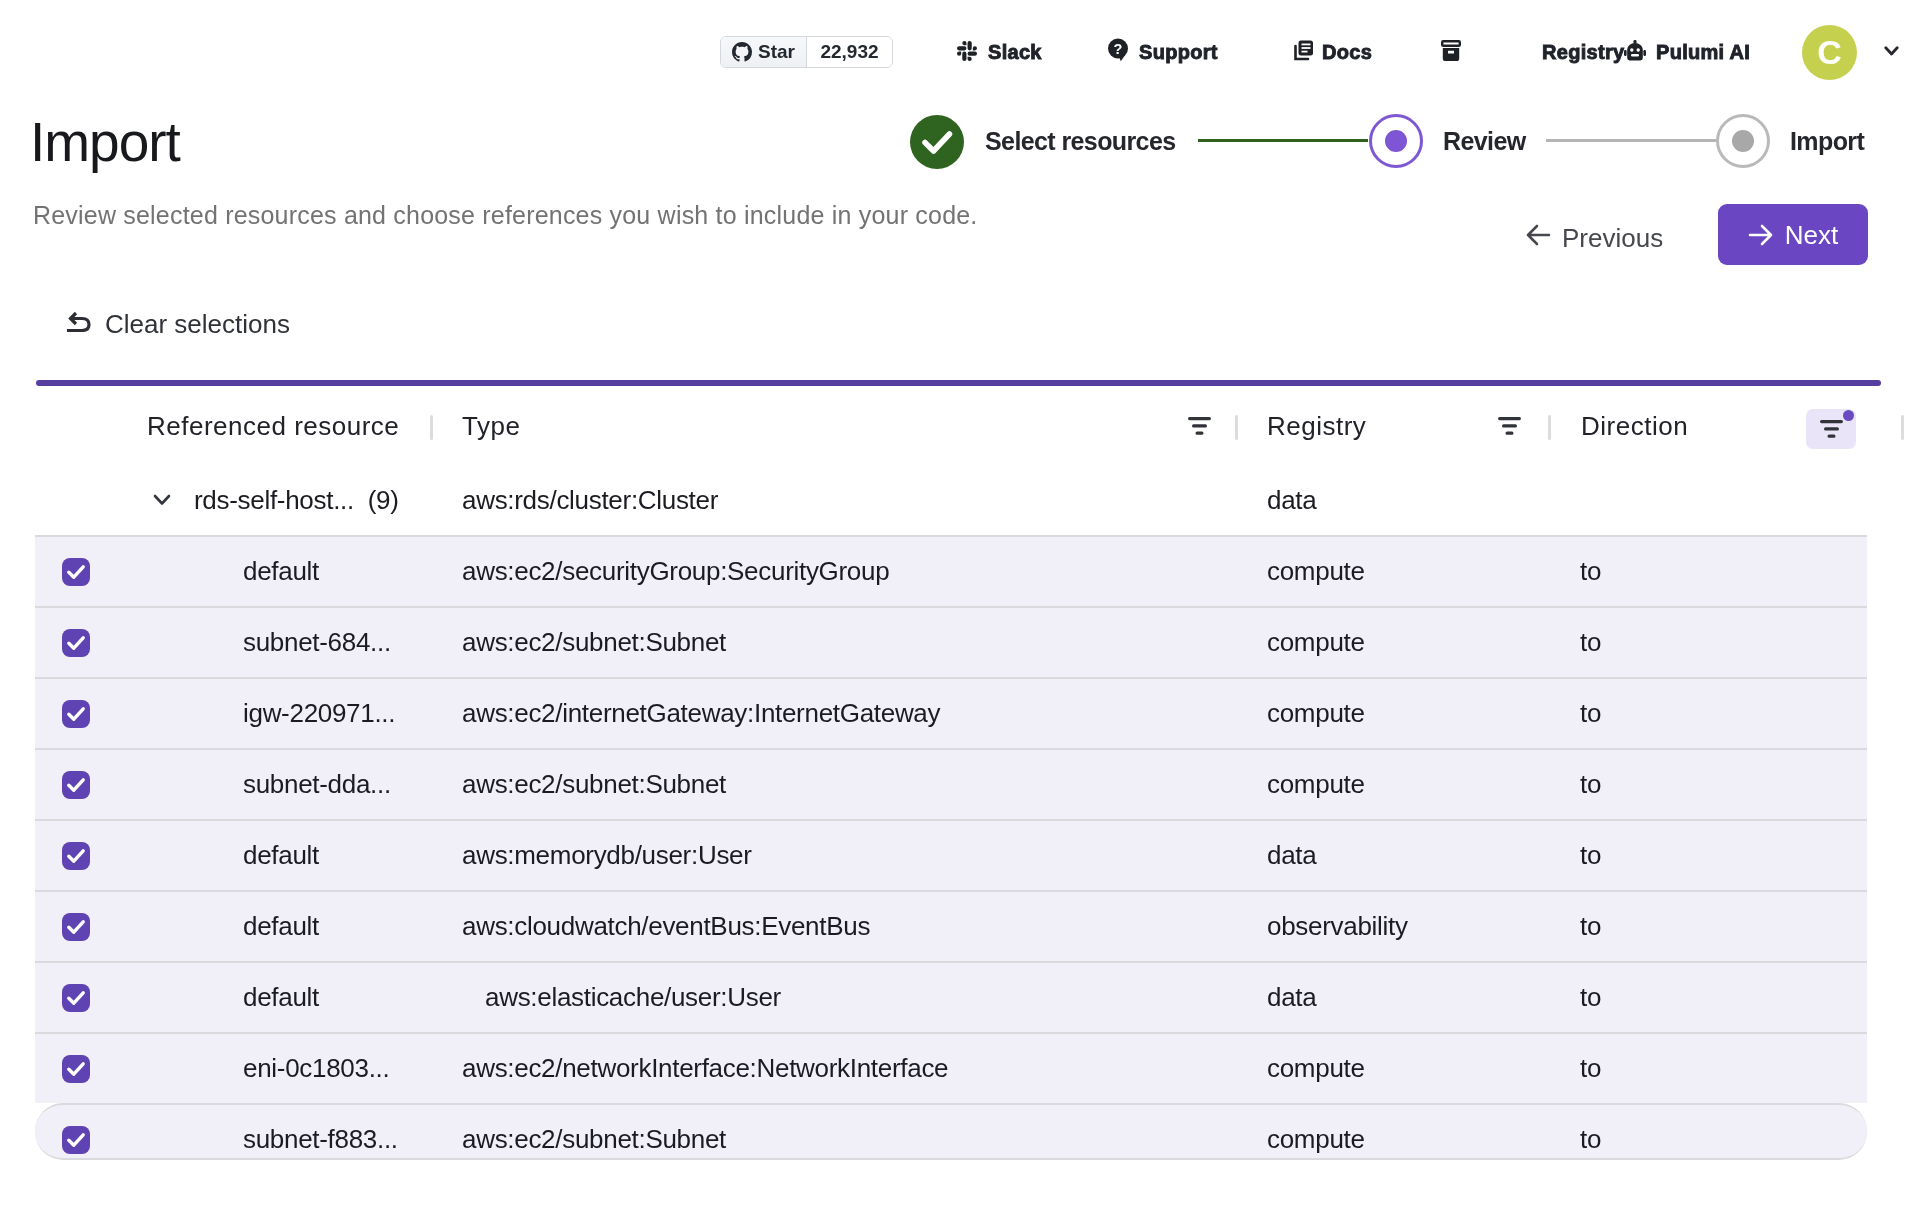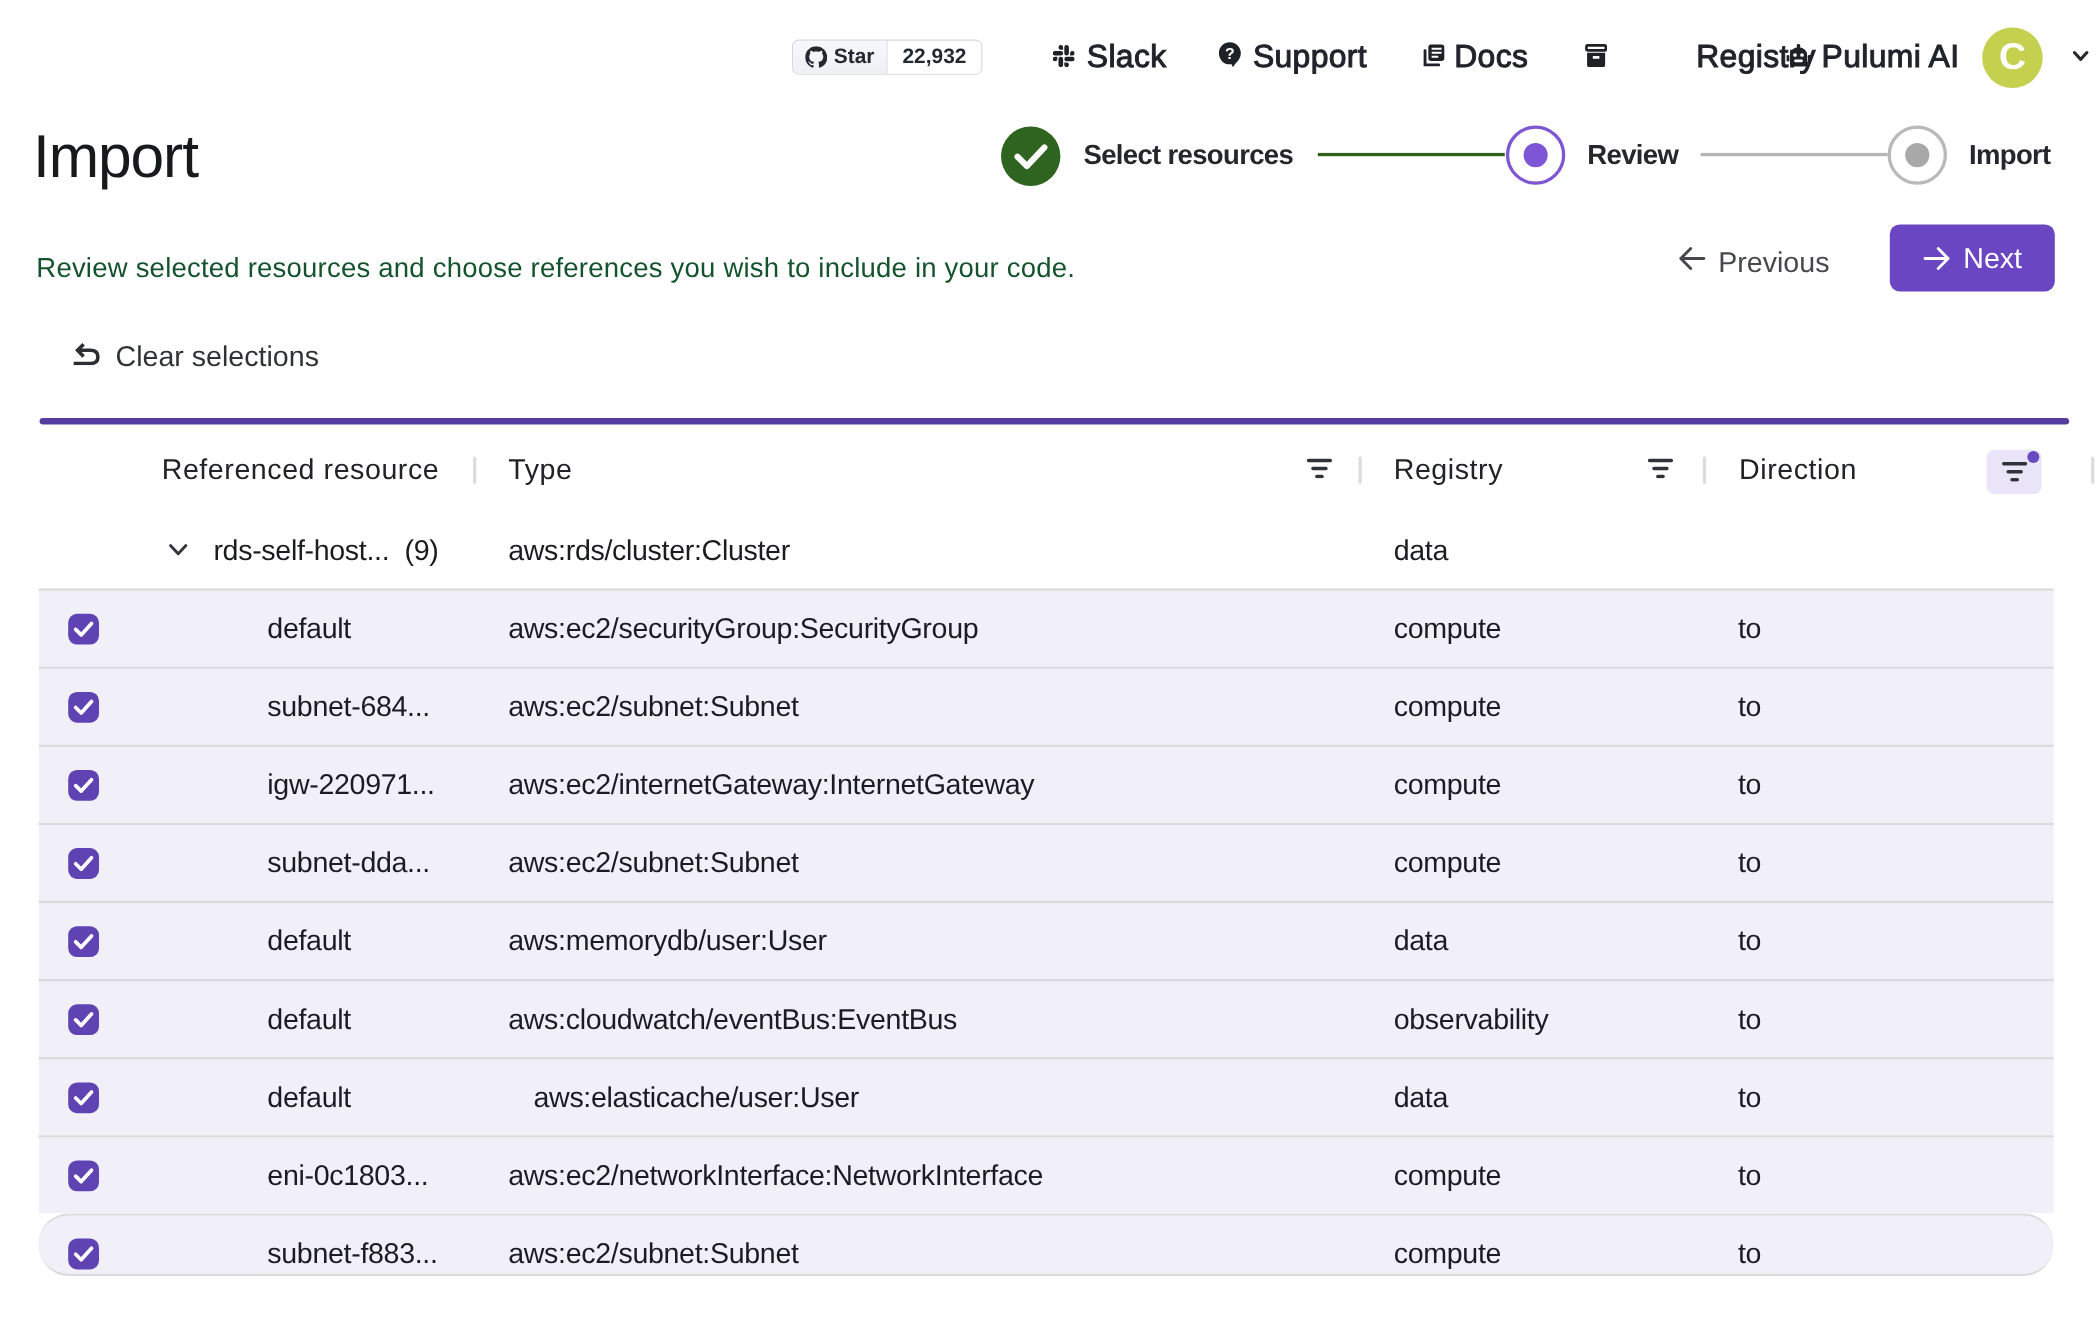--- a/index.html
+++ b/index.html
@@ -5,7 +5,7 @@
 * { margin:0; padding:0; box-sizing:border-box; }
 html,body { width:1908px; height:1220px; background:#ffffff; font-family:"Liberation Sans", sans-serif; overflow:hidden; }
 .abs { position:absolute; }
-.navtext { font-size:29px; font-weight:400; color:#20232a; line-height:28px; -webkit-text-stroke:0.9px #20232a; letter-spacing:0.3px; }
+.navtext { font-size:20px; font-weight:700; color:#20232a; line-height:28px; -webkit-text-stroke:0.9px #20232a; letter-spacing:0.3px; }
 .steplabel { font-size:25px; font-weight:700; color:#25272c; line-height:30px; letter-spacing:-0.6px; }
 .rowtext { font-size:26px; color:#1b1c21; line-height:69px; white-space:nowrap; letter-spacing:-0.3px; }
 </style>

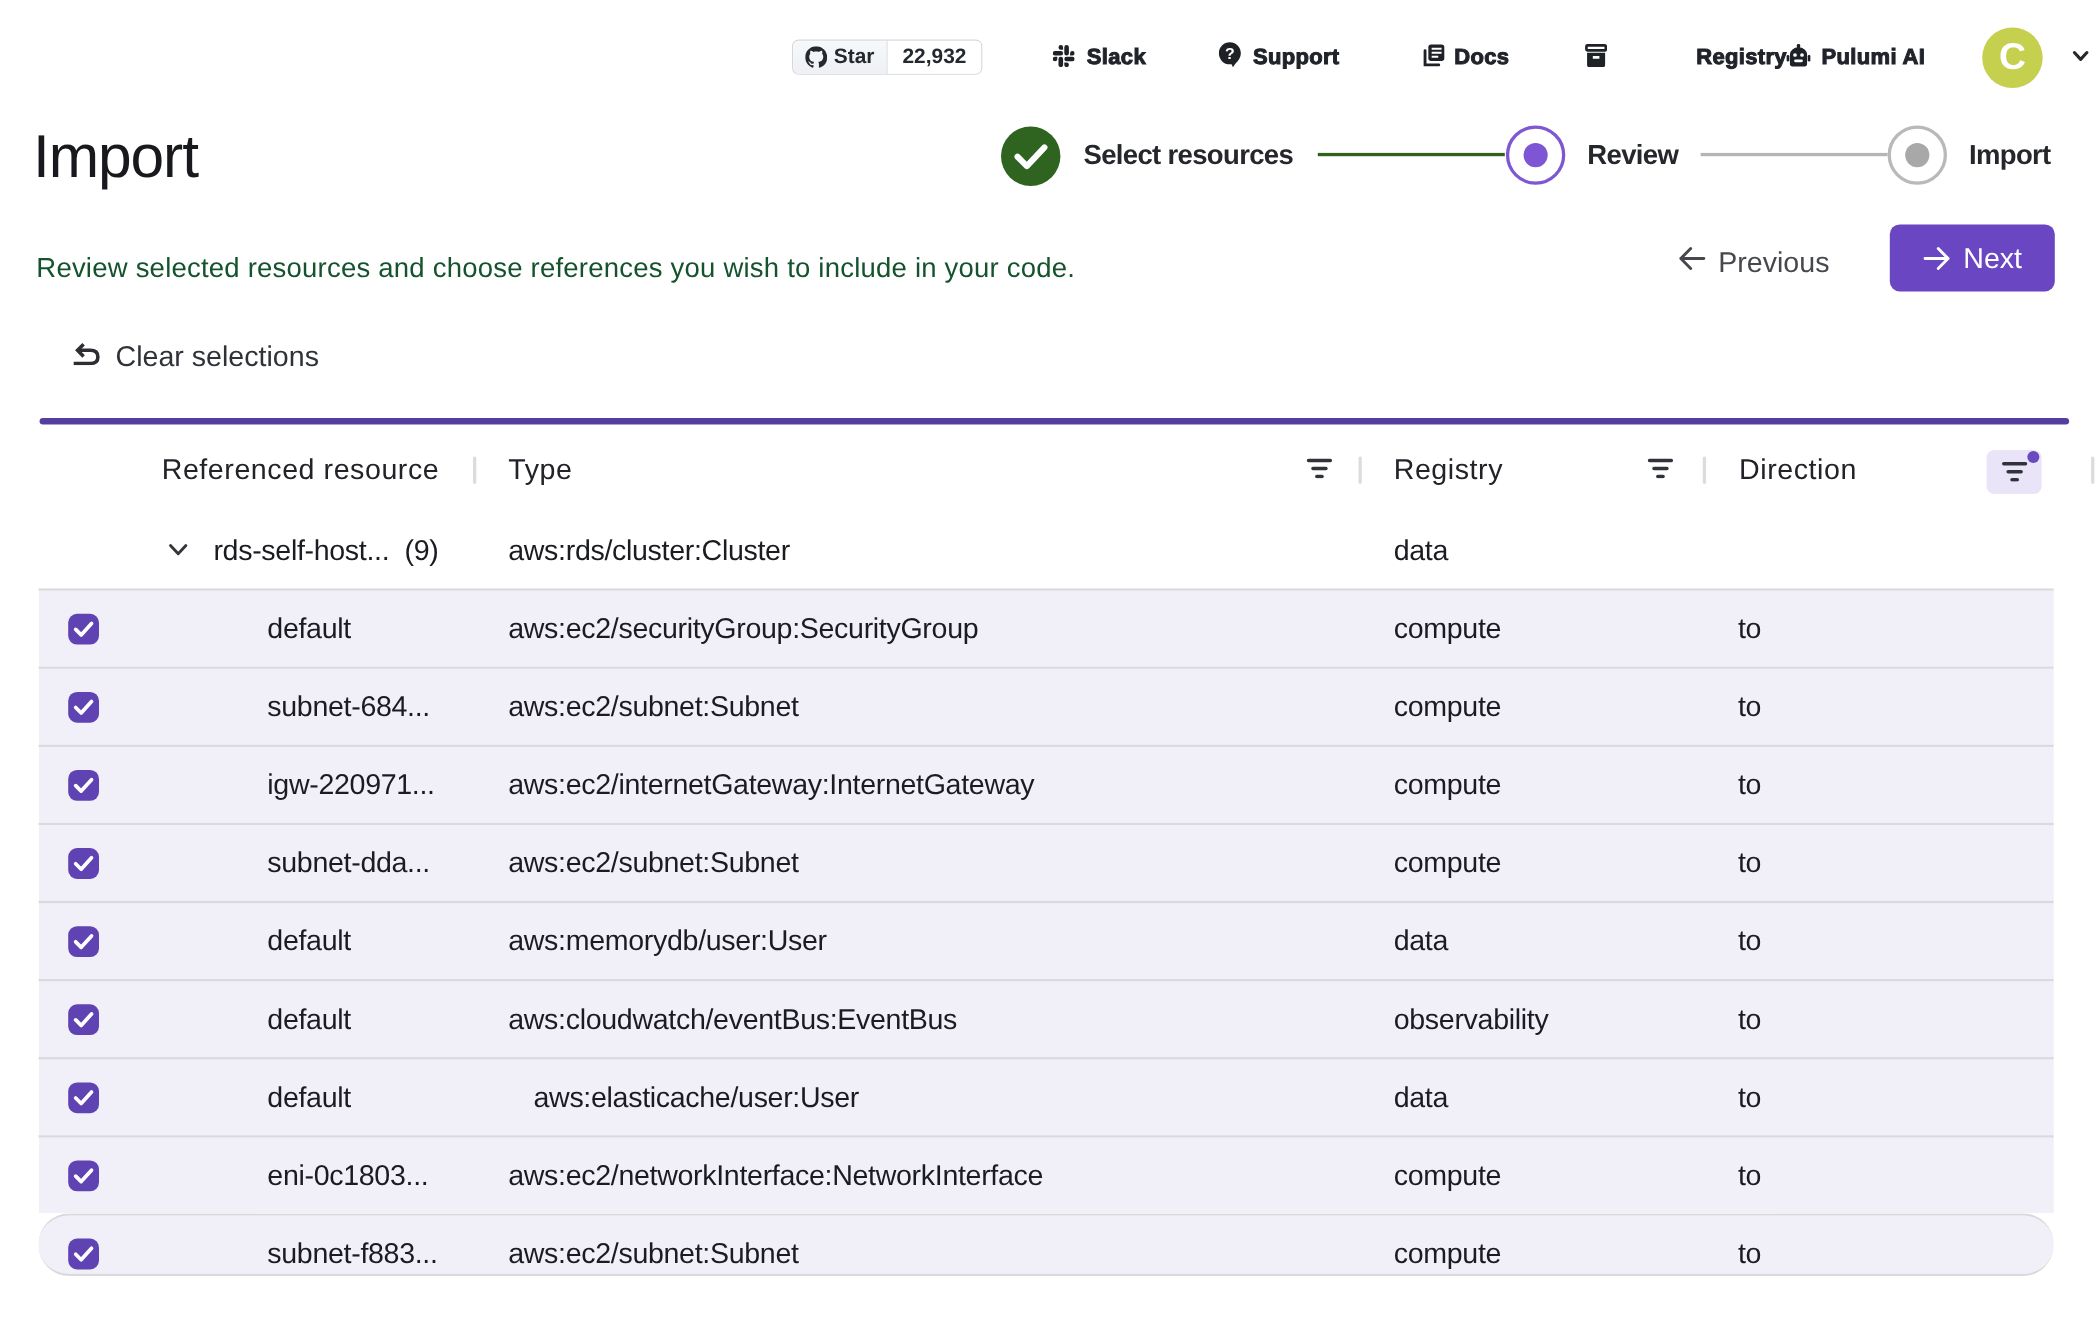--- a/index.html
+++ b/index.html
@@ -86,7 +86,7 @@
 <div class="abs" style="left:1732px; top:130px; width:22px; height:22px; border-radius:50%; background:#a8a8a8;"></div>
 <div class="abs steplabel" style="left:1790px; top:126px;">Import</div>
 
-<div class="abs" style="left:33px; top:229px; font-size:25px; color:#14532d; line-height:30px; letter-spacing:0.2px;">Review selected resources and choose references you wish to include in your code.</div>
+<div class="abs" style="left:33px; top:200px; font-size:25px; color:#737373; line-height:30px; letter-spacing:0.2px;">Review selected resources and choose references you wish to include in your code.</div>
 
 <svg class="abs" style="left:1524px; top:223px;" width="28" height="24" viewBox="0 0 28 24">
   <path d="M25 12 H4 M13 3 L4 12 L13 21" stroke="#46484d" stroke-width="2.6" fill="none" stroke-linecap="round" stroke-linejoin="round"></path>

